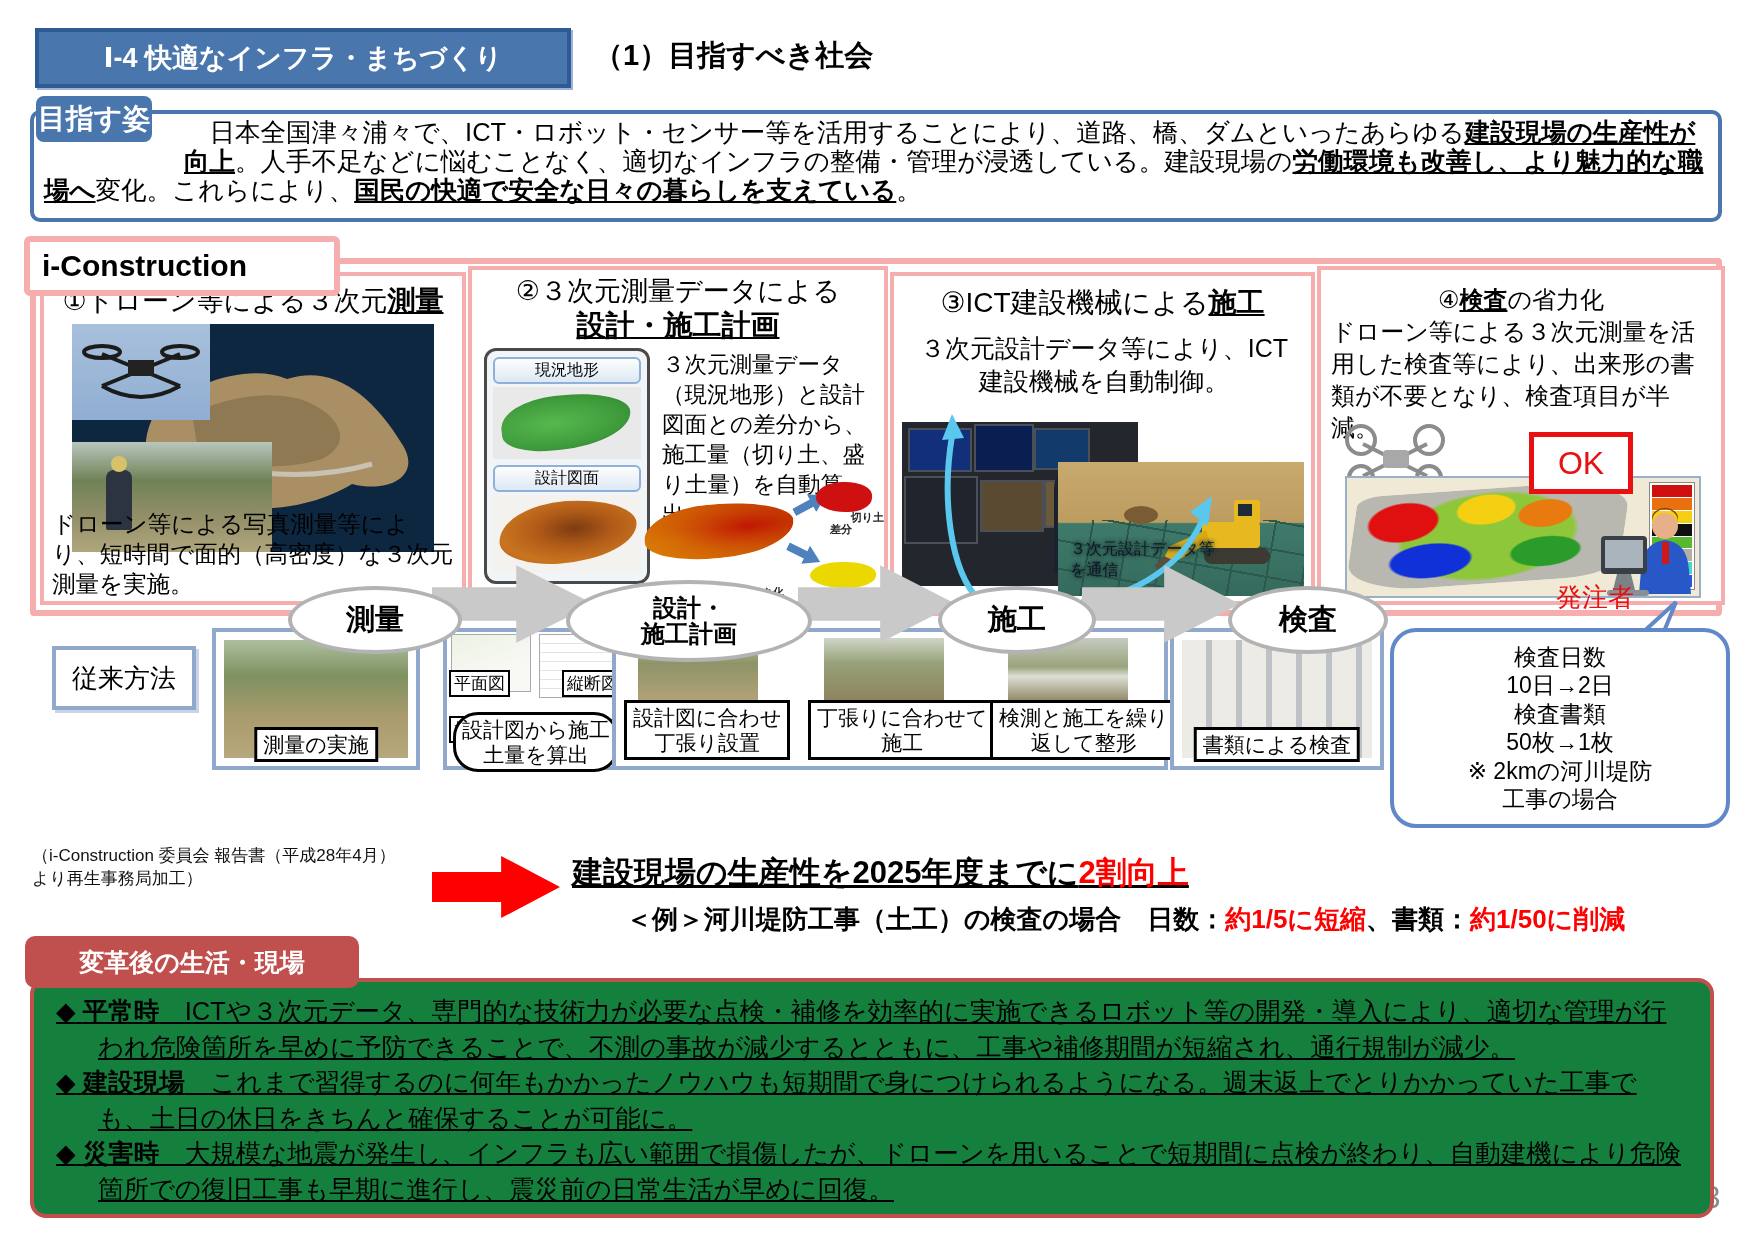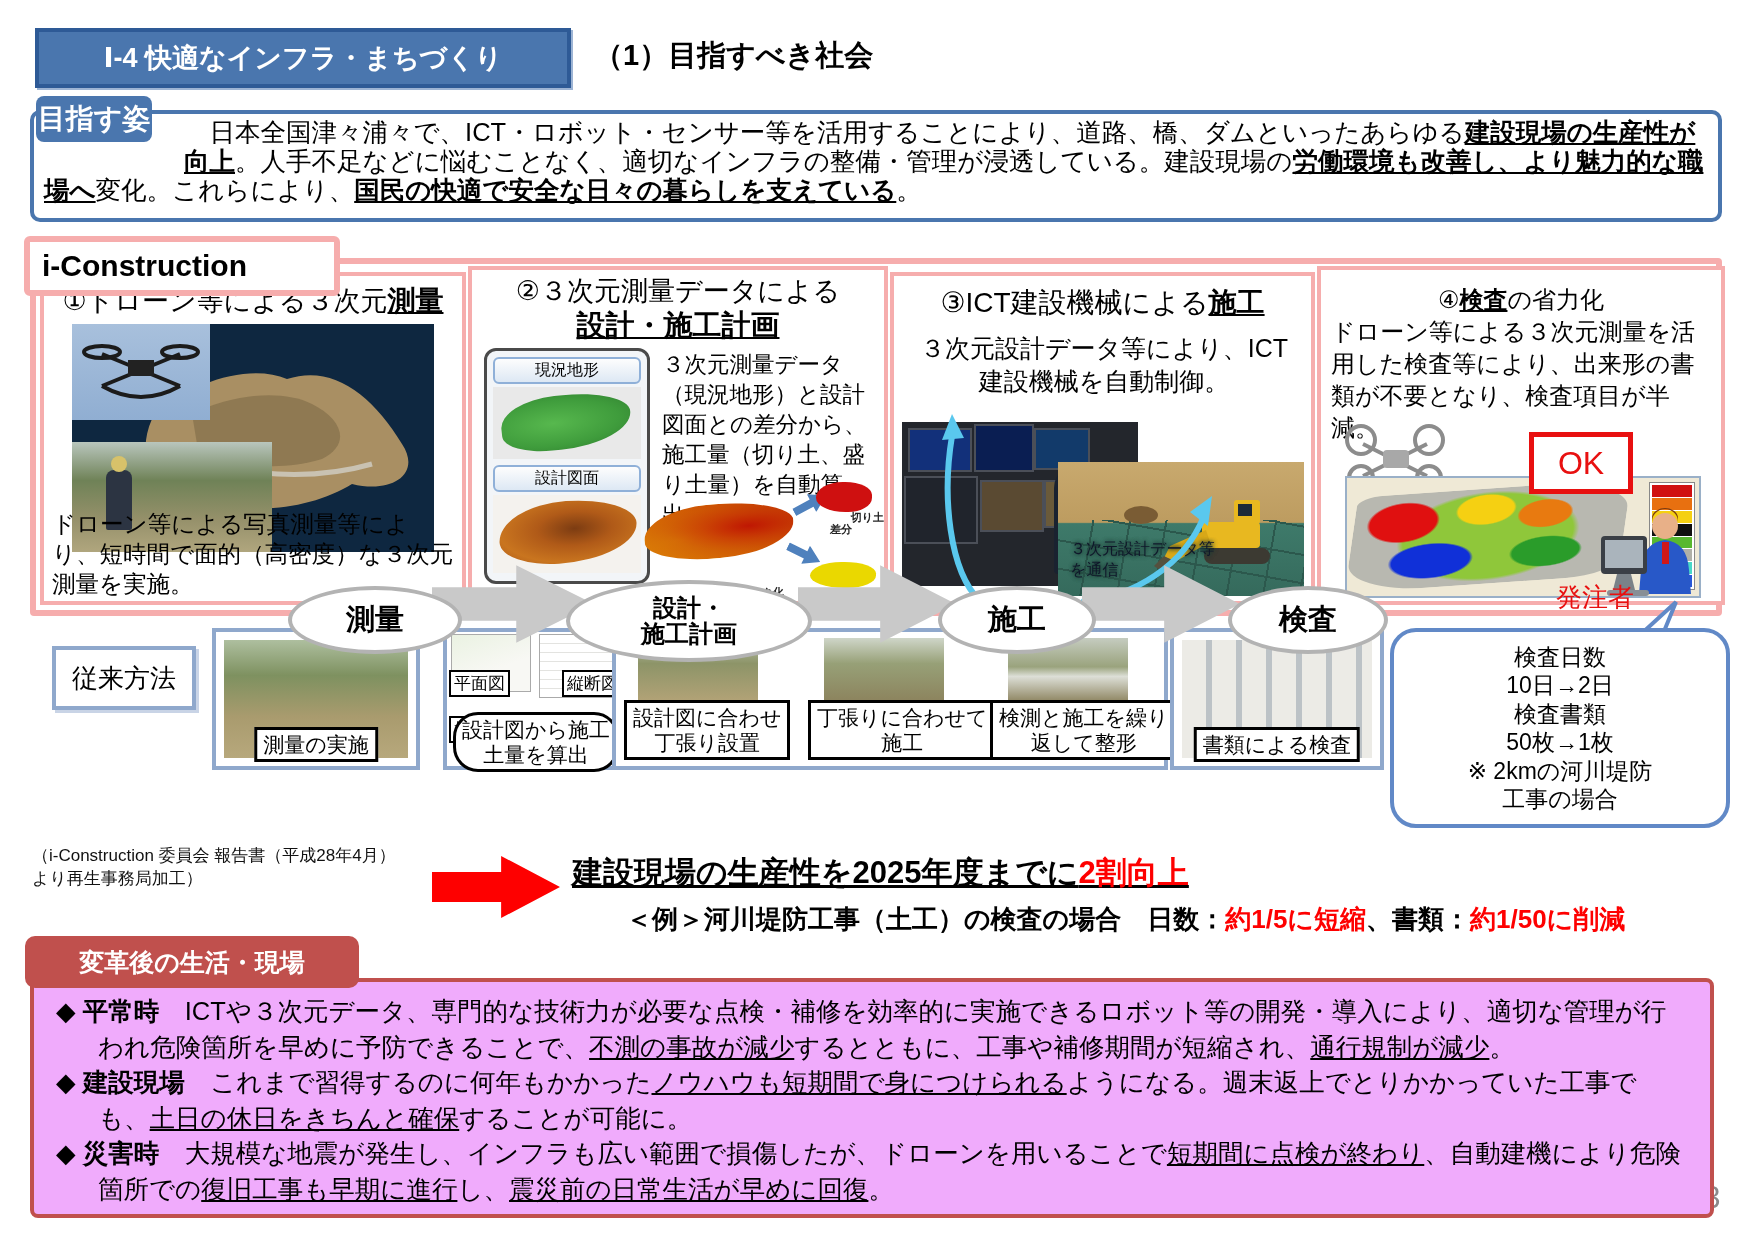--- a/index.html
+++ b/index.html
@@ -137,8 +137,8 @@
   
   .tr-label{left:25px;top:936px;width:334px;height:52px;background:#c0504d;border-radius:10px;color:#fff;
       font-size:25px;font-weight:bold;display:flex;align-items:center;justify-content:center;z-index:3;}
-  .tr-box{left:30px;top:978px;width:1684px;height:240px;border:4px solid #c0504d;border-radius:8px;background:#f0abfc;
-      padding:12px 22px 8px 22px;box-sizing:border-box;z-index:2;}
+  .tr-box{left:30px;top:978px;width:1684px;height:240px;border:4px solid #c0504d;border-radius:16px;background:#15803d;
+      padding:12px 22px 8px 22px;box-sizing:border-box;z-index:2;text-decoration:underline;}
   .bullet{font-size:25.5px;line-height:35.5px;padding-left:42px;text-indent:-42px;}
   .btitle{font-weight:bold;}
   .ul{text-decoration:underline;}

